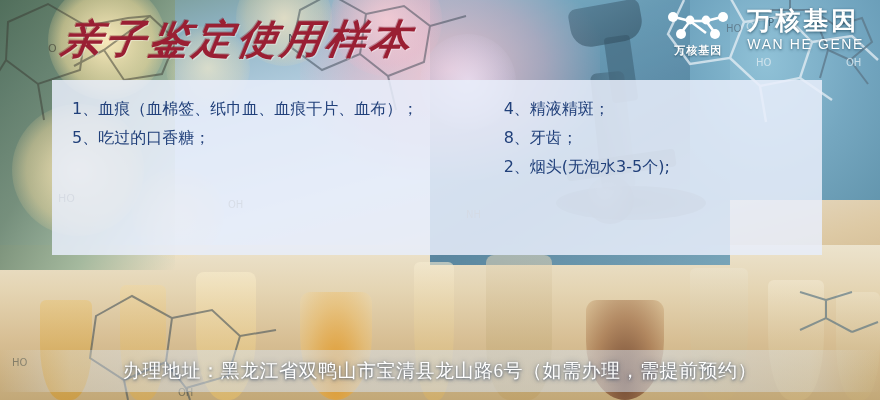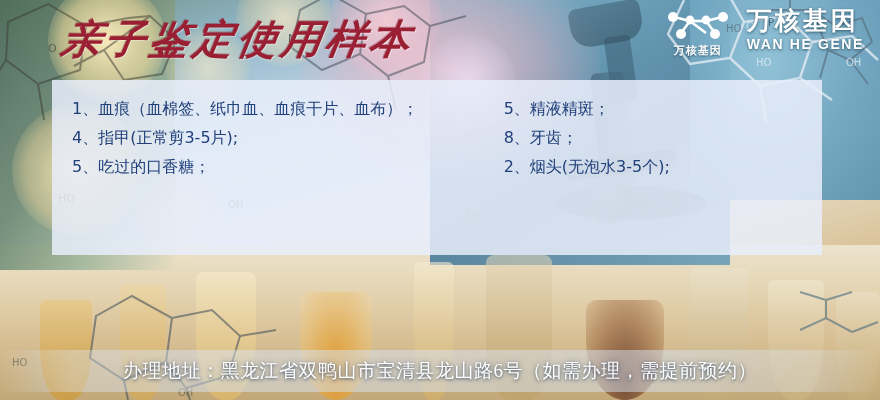--- a/index.html
+++ b/index.html
@@ -109,7 +109,7 @@
     text-shadow:0 1px 3px rgba(0,40,60,.65);
   }
   .logo-en{
-    color:#ffffff;font-size:14px;font-weight:700;letter-spacing:1.6px;
+    color:#ffffff;font-size:14px;font-weight:400;letter-spacing:1.6px;
     margin-top:4px;
     text-shadow:0 1px 3px rgba(0,40,60,.65);
   }

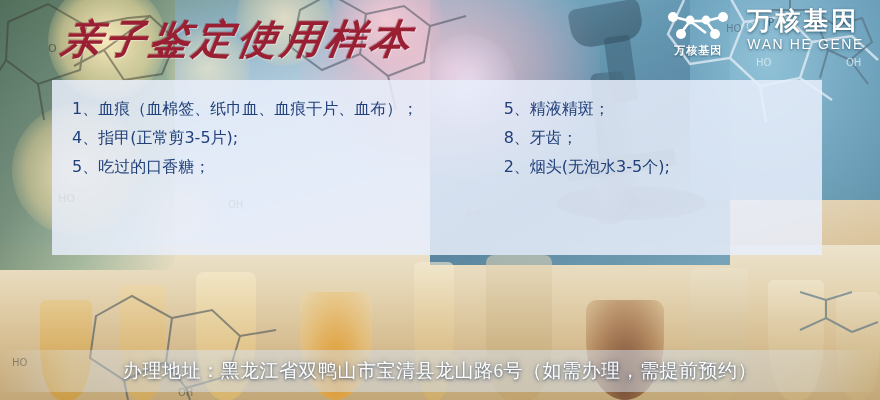--- a/index.html
+++ b/index.html
@@ -293,7 +293,7 @@
       <div class="item">5、吃过的口香糖；</div>
     </div>
     <div class="col col-right">
-      <div class="item">5、精液精斑；</div>
+      <div class="item">4、精液精斑；</div>
       <div class="item">8、牙齿；</div>
       <div class="item">2、烟头(无泡水3-5个);</div>
     </div>

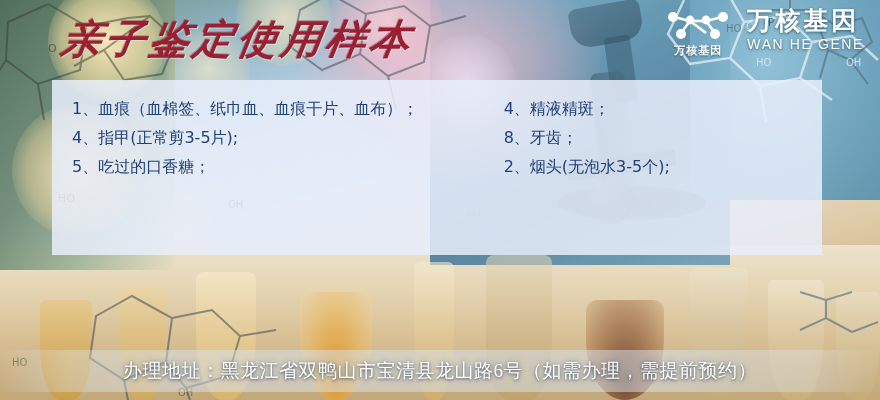--- a/index.html
+++ b/index.html
@@ -289,7 +289,6 @@
   <div id="panel">
     <div class="col col-left">
       <div class="item">1、血痕（血棉签、纸巾血、血痕干片、血布）；</div>
-      <div class="item">4、指甲(正常剪3-5片);</div>
       <div class="item">5、吃过的口香糖；</div>
     </div>
     <div class="col col-right">

